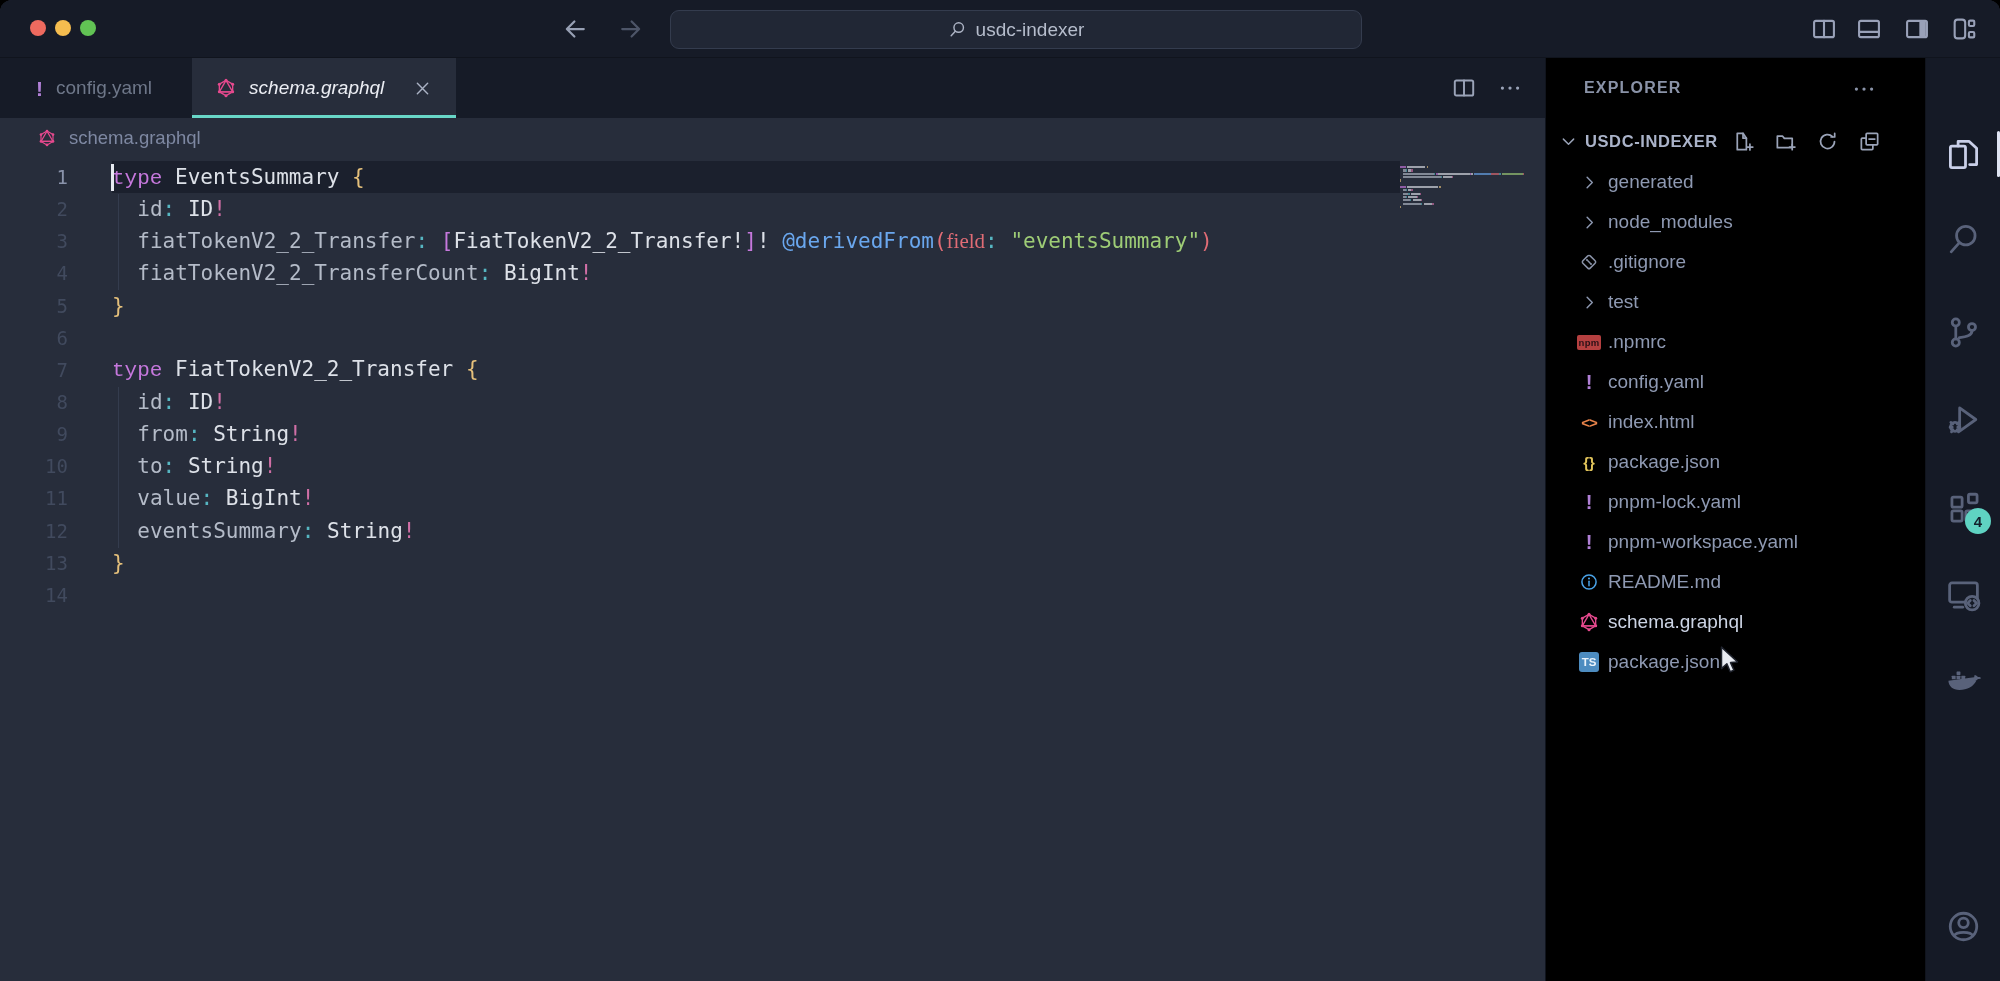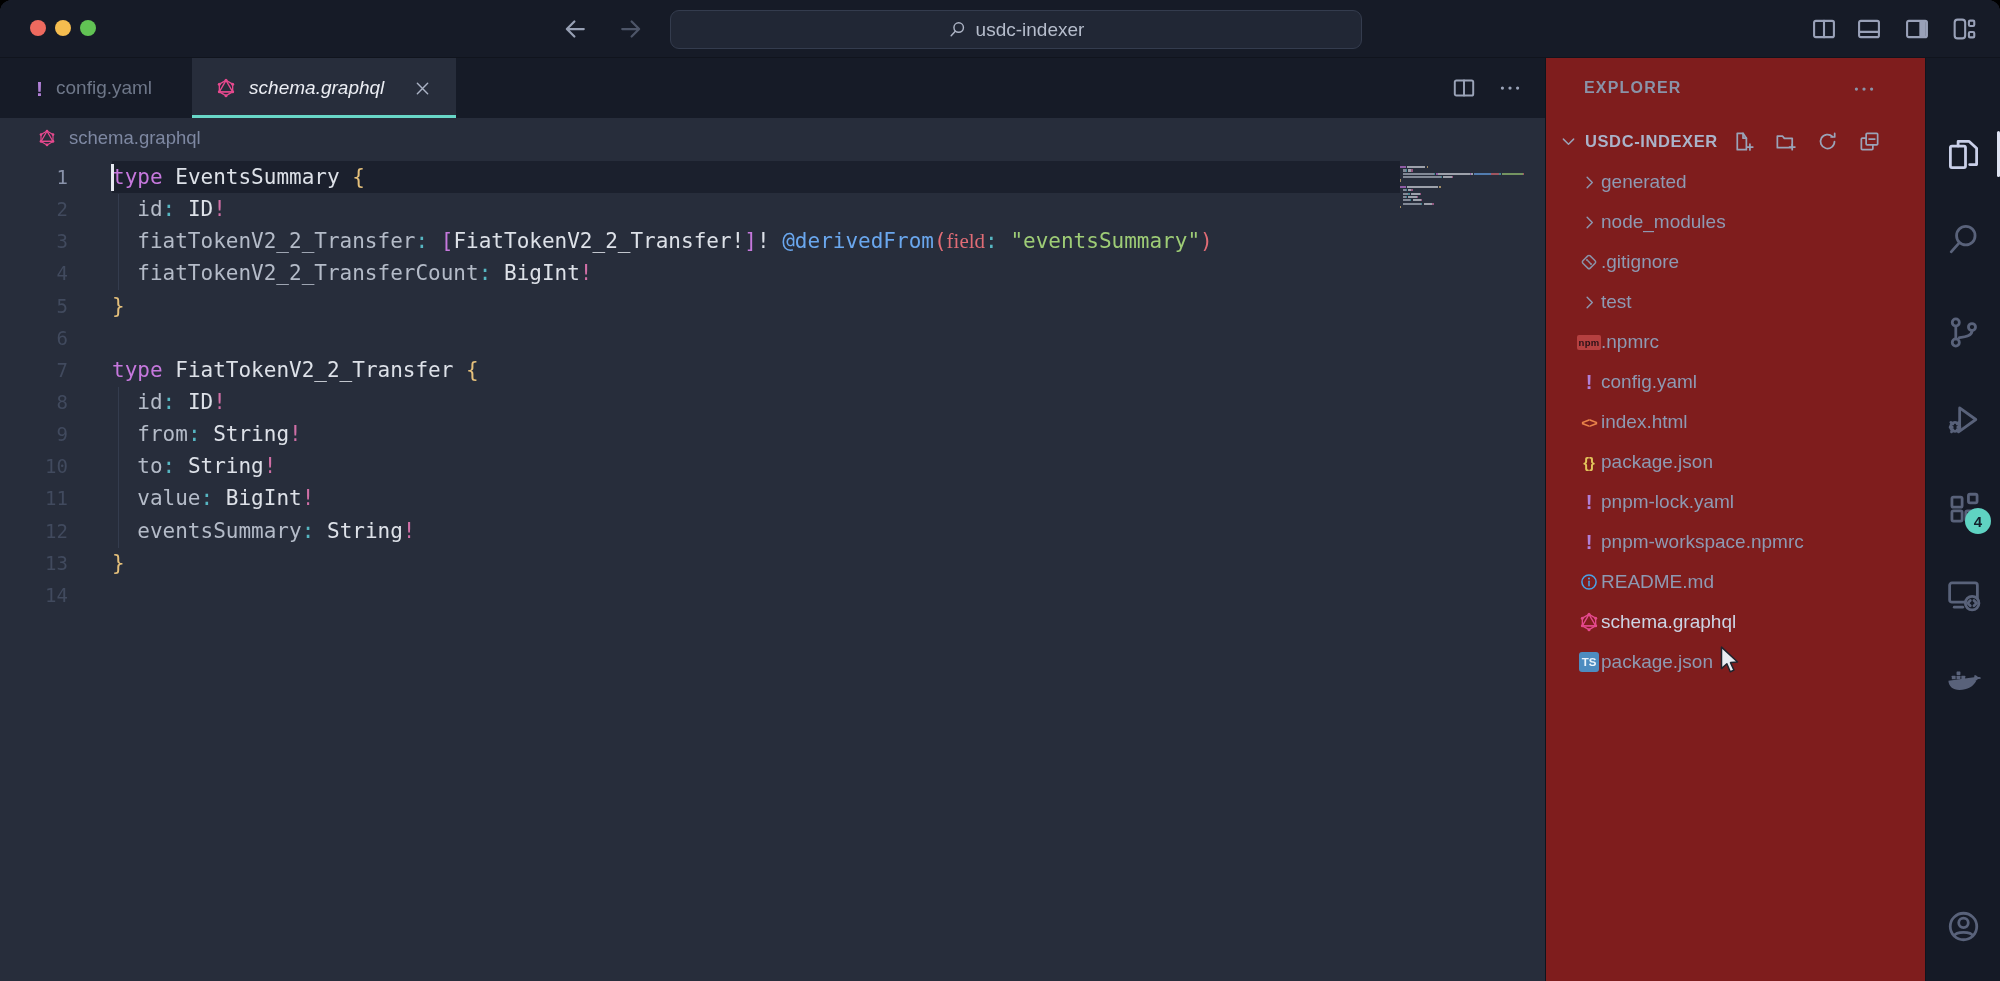--- a/index.html
+++ b/index.html
@@ -58,7 +58,7 @@
   .mm-line span{height:100%;opacity:.65;}
 
   
-  .sidebar{position:absolute;left:1545px;top:58px;width:380px;height:923px;background:#7f1d1d;border-left:1px solid #10141d;box-sizing:border-box;color:#8e99b2;padding-left:20px;}
+  .sidebar{position:absolute;left:1545px;top:58px;width:380px;height:923px;background:#000000;border-left:1px solid #10141d;box-sizing:border-box;color:#8e99b2;padding-left:20px;}
   .sb-header{position:absolute;left:0;top:0;width:100%;height:60px;display:flex;align-items:center;}
   .sb-title{margin-left:38px;font-size:16px;font-weight:600;letter-spacing:1.2px;color:#8a93a8;}
   .sb-more{position:absolute;right:48px;top:18px;width:26px;height:26px;color:#8a93a8;}

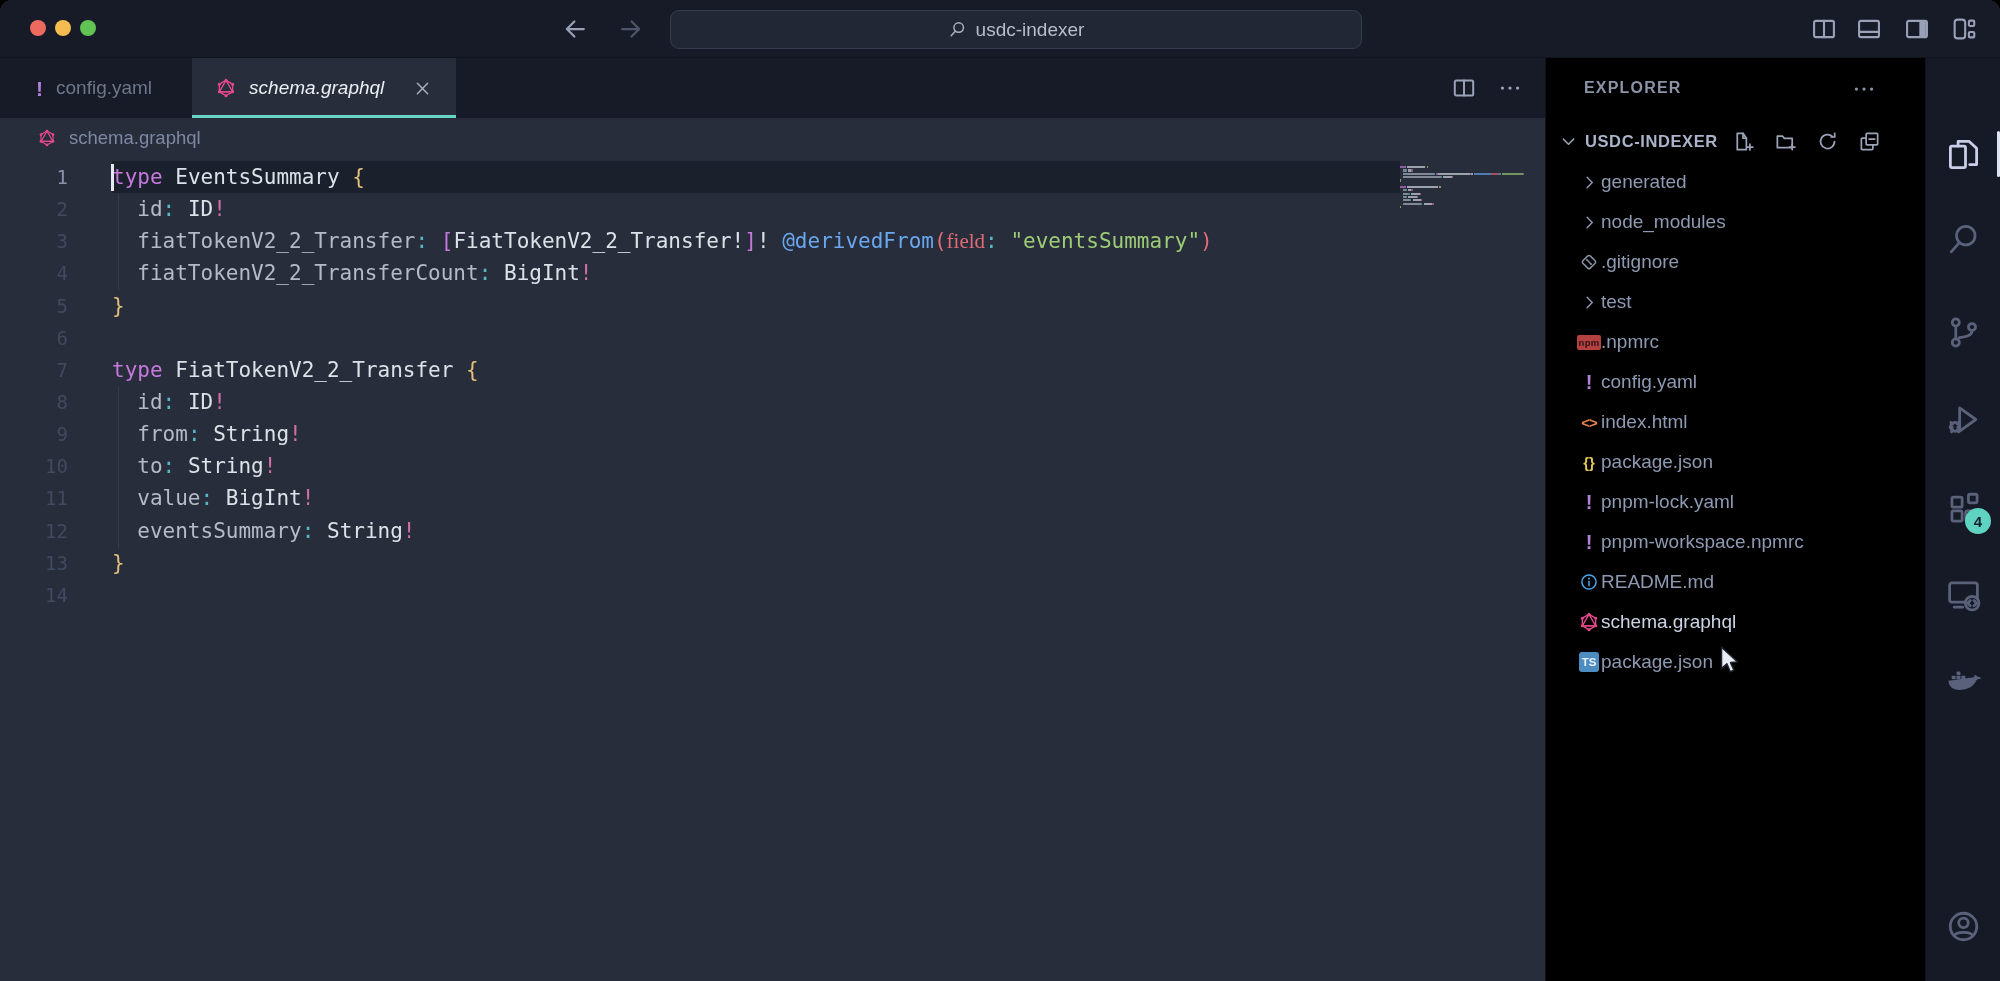--- a/index.html
+++ b/index.html
@@ -46,7 +46,7 @@
   .cursor-bar{position:absolute;left:111px;top:6px;width:2.5px;height:27px;background:#e6e9f0;z-index:3;}
   .guide{position:absolute;left:118px;width:1px;background:#343c4e;z-index:1;}
   .g1{top:36px;height:96px;} .g2{top:229px;height:161px;}
-  .tok-kw{color:var(--kw,#c678dd);} .tok-typ{color:var(--typ,#dde1e8);}
+  .tok-kw{color:var(--kw,#c678dd);font-family:Liberation Mono, monospace;} .tok-typ{color:var(--typ,#dde1e8);}
   .tok-brace{color:var(--brace,#e5c07b);} .tok-fld{color:var(--fld,#b4bbc8);}
   .tok-col{color:var(--col,#56b6c2);} .tok-bang{color:var(--bang,#d06fa6);}
   .tok-brk{color:var(--brk,#c678dd);} .tok-dir{color:var(--dir,#6aa7ee);}

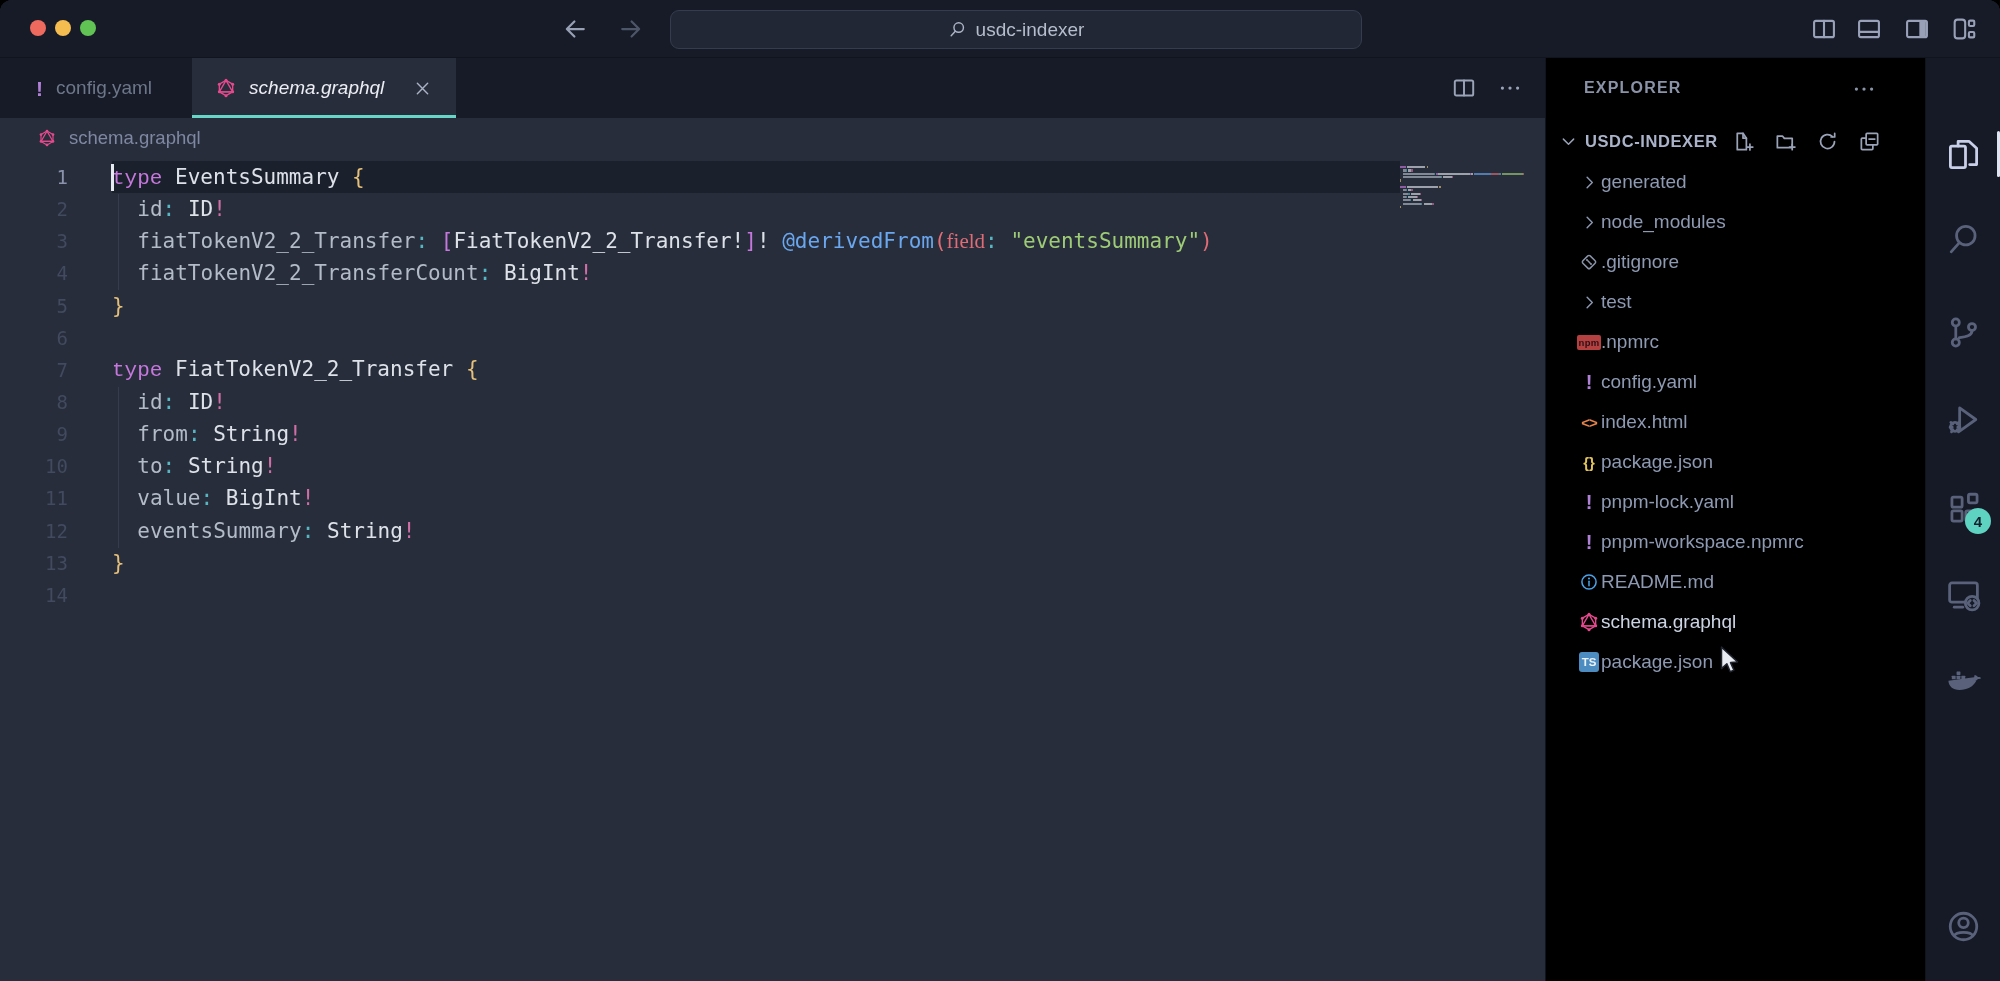--- a/index.html
+++ b/index.html
@@ -70,7 +70,7 @@
   .tree{position:absolute;left:0;top:104px;width:100%;}
   .tree-row{height:40px;display:flex;align-items:center;font-size:19px;}
   .tree-row .slot{width:24px;height:22px;margin-left:31px;flex:none;display:flex;align-items:center;justify-content:center;}
-  .tree-row .fname{margin-left:0;color:#8e99b2;}
+  .tree-row .fname{margin-left:7px;color:#8e99b2;}
   .tree-row.hl .fname{color:#ccd4e4;}
   .chev{width:19px;height:19px;color:#8e99b2;}
   .fi-git{width:20px;height:20px;color:#8a93a8;}

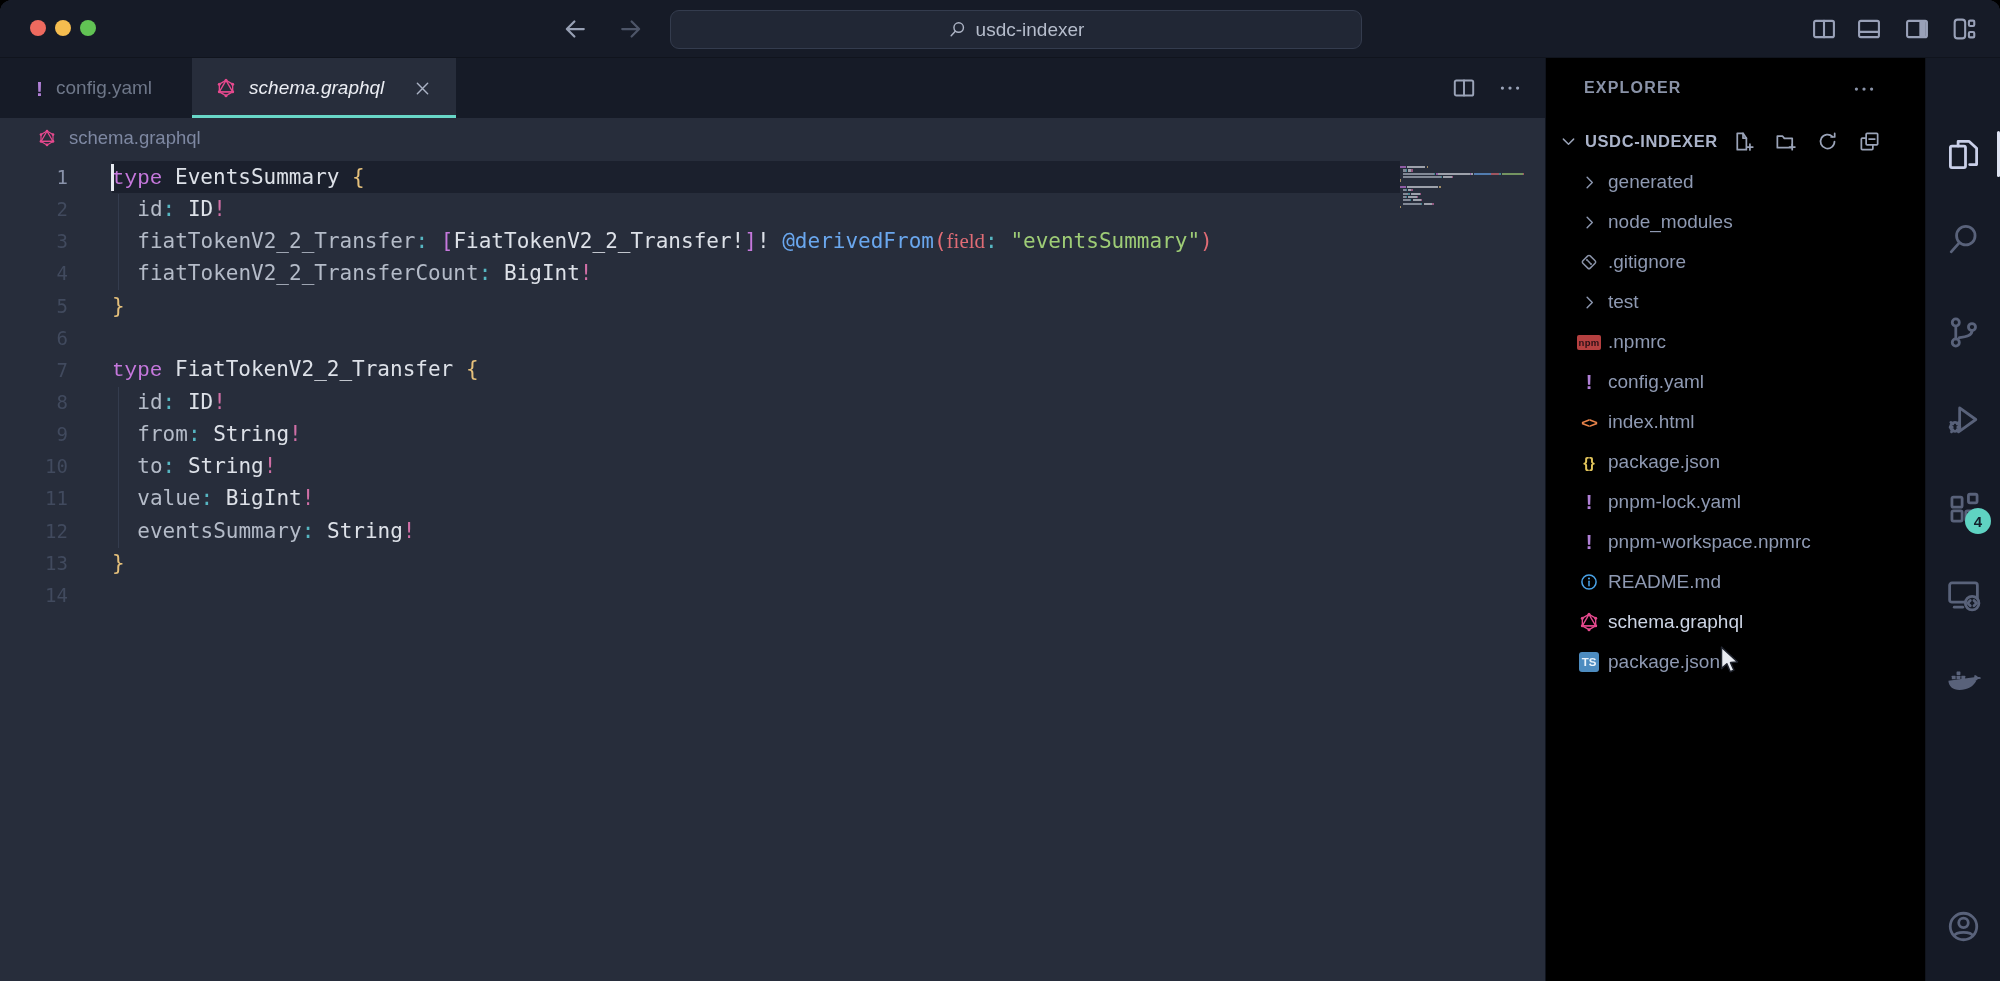--- a/index.html
+++ b/index.html
@@ -468,7 +468,7 @@
           <span class="slot">
             <span class="bang-fi">!</span>
           </span>
-          <span class="fname">pnpm-workspace.npmrc</span>
+          <span class="fname">pnpm-workspace.yaml</span>
         </div>
         <div class="tree-row">
           <span class="slot">

